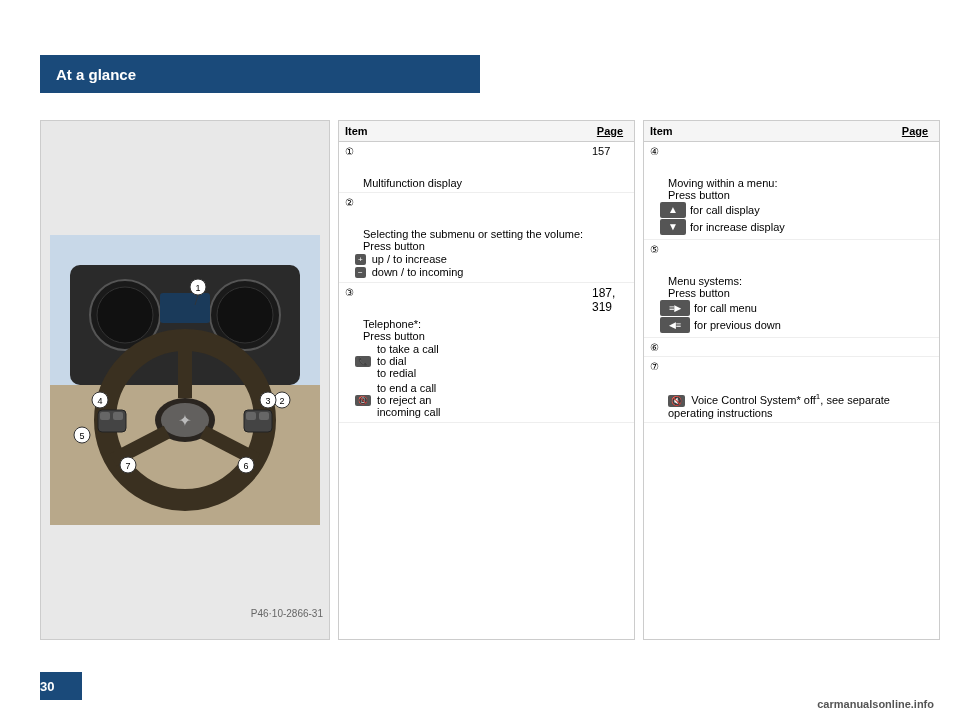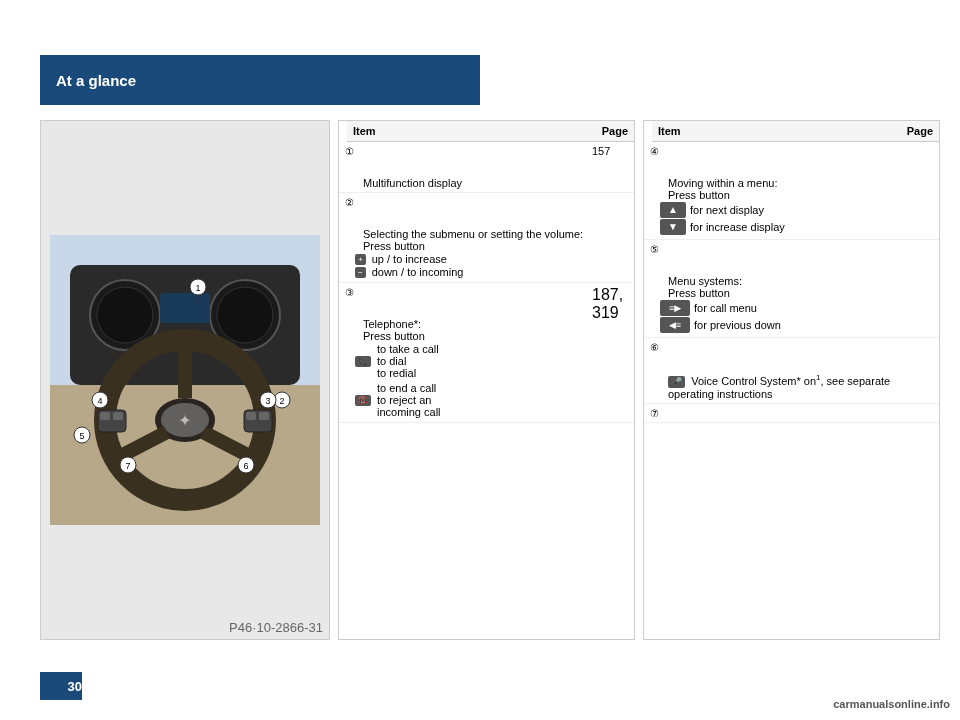--- a/index.html
+++ b/index.html
@@ -20,7 +20,7 @@
       top: 55px;
       left: 40px;
       width: 440px;
-      height: 50px;
+      height: 38px;
       background: #1a4a7a;
       display: flex;
       align-items: center;

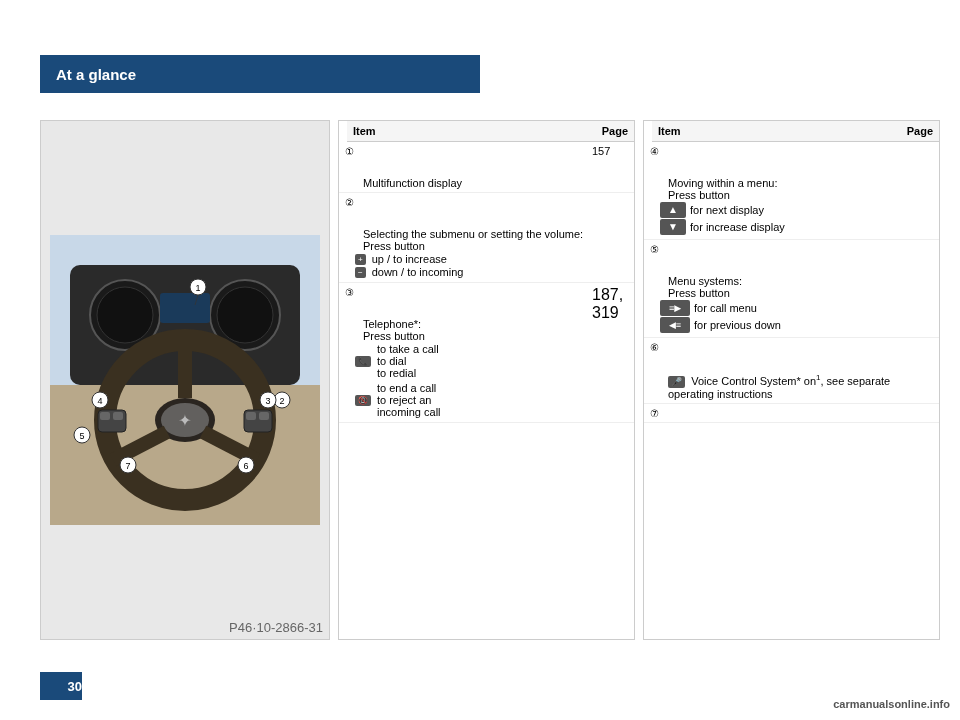--- a/index.html
+++ b/index.html
@@ -77,7 +77,6 @@
       background: #f5f5f5;
       font-weight: bold;
       padding: 4px 6px;
-      margin-left: 8px;
     }
 
     .col-item { flex: 1; }

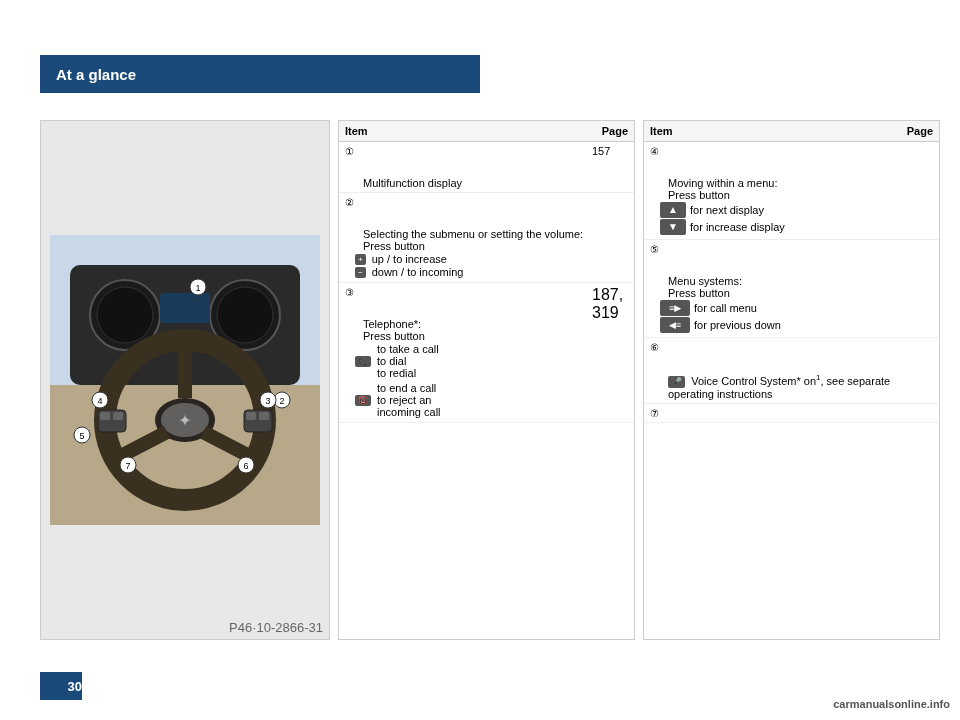--- a/index.html
+++ b/index.html
@@ -80,7 +80,7 @@
     }
 
     .col-item { flex: 1; }
-    .col-page { width: 36px; text-align: right; }
+    .col-page { width: 36px; text-align: center; text-decoration: underline; }
 
     .table-row {
       padding: 3px 6px;

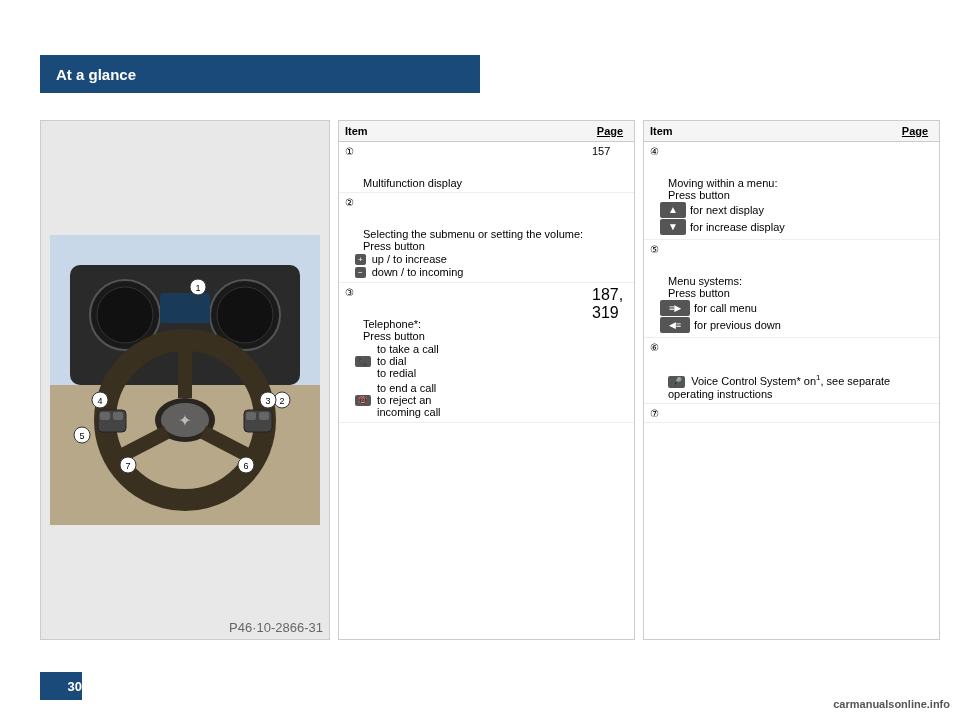--- a/index.html
+++ b/index.html
@@ -307,7 +307,7 @@
       <div class="indent-block">
         <div class="icon-row">
           <span style="display:inline-block; background:#555; width:26px; height:16px; border-radius:2px; text-align:center; line-height:16px; color:white; font-size:10px;">▲</span>
-          <span>for next display</span>
+          <span>for call display</span>
         </div>
         <div class="icon-row">
           <span style="display:inline-block; background:#555; width:26px; height:16px; border-radius:2px; text-align:center; line-height:16px; color:white; font-size:10px;">▼</span>

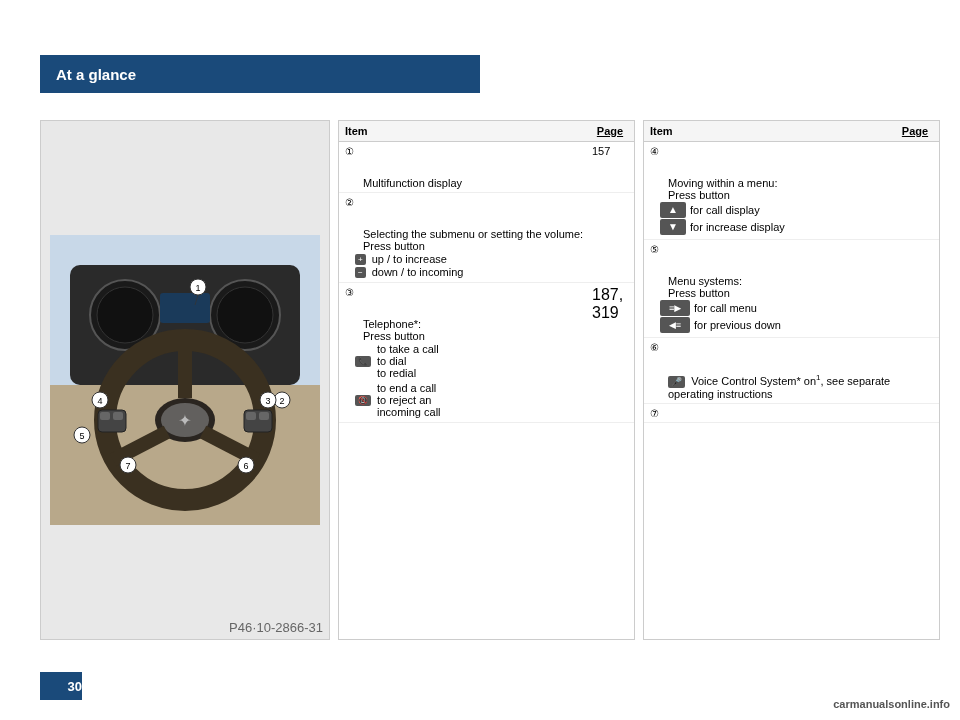--- a/index.html
+++ b/index.html
@@ -274,7 +274,7 @@
         <span class="row-content">
           Telephone*:<br>Press button
         </span>
-        <span class="row-page" style="white-space:pre-line; font-size:16px;">187,
+        <span class="row-page" style="white-space:pre-line; font-size:12px;">187,
 319</span>
       </div>
       <div class="indent-block">

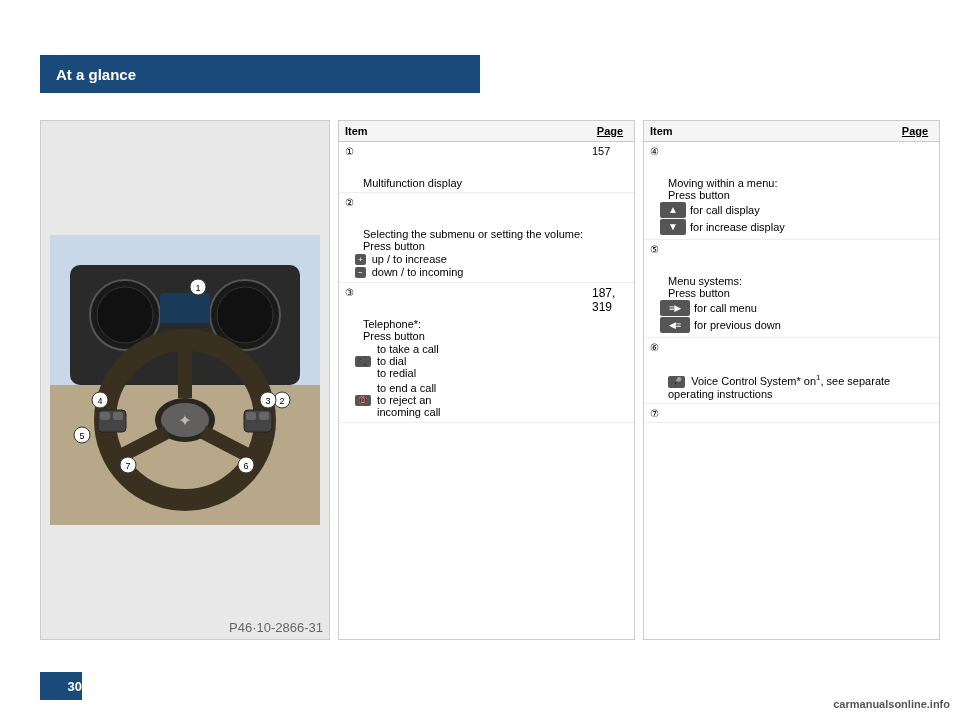--- a/index.html
+++ b/index.html
@@ -338,10 +338,6 @@
 
     <div class="table-row">
       <span class="row-num">⑥</span>
-      <span class="row-content">
-        <span style="display:inline-block; background:#555; padding:1px 3px; border-radius:2px; color:white; font-size:9px; margin-right:3px;">🎤</span>
-        Voice Control System* on<sup>1</sup>, see separate operating instructions
-      </span>
       <span class="row-page"></span>
     </div>
 

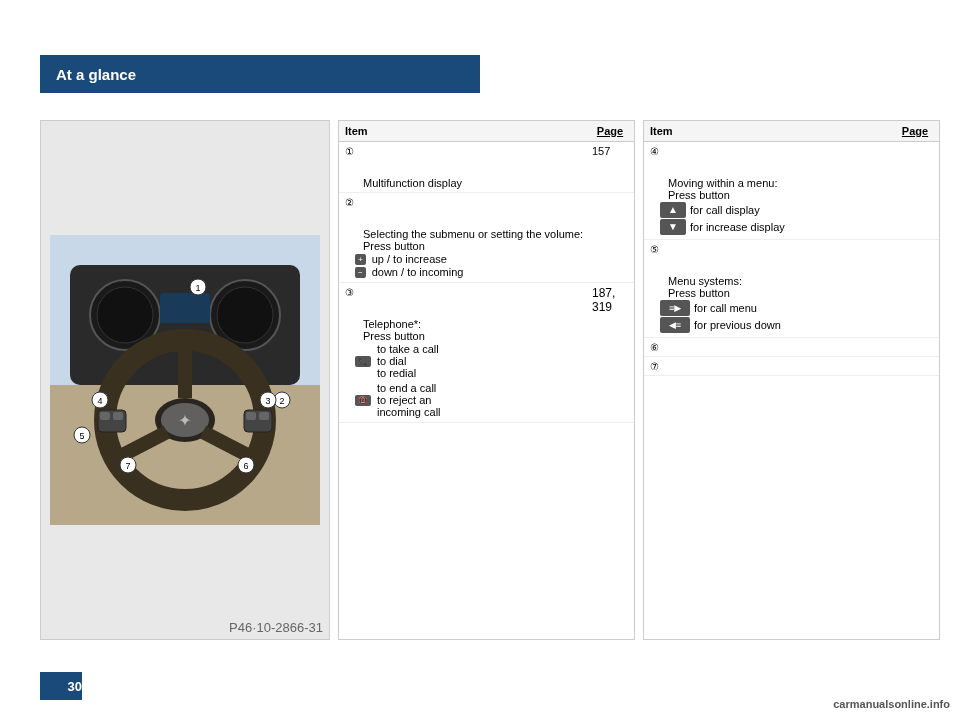--- a/index.html
+++ b/index.html
@@ -343,6 +343,10 @@
 
     <div class="table-row">
       <span class="row-num">⑦</span>
+      <span class="row-content">
+        <span style="display:inline-block; background:#555; padding:1px 3px; border-radius:2px; color:white; font-size:9px; margin-right:3px;">🔇</span>
+        Voice Control System* off<sup>1</sup>, see separate operating instructions
+      </span>
       <span class="row-page"></span>
     </div>
 

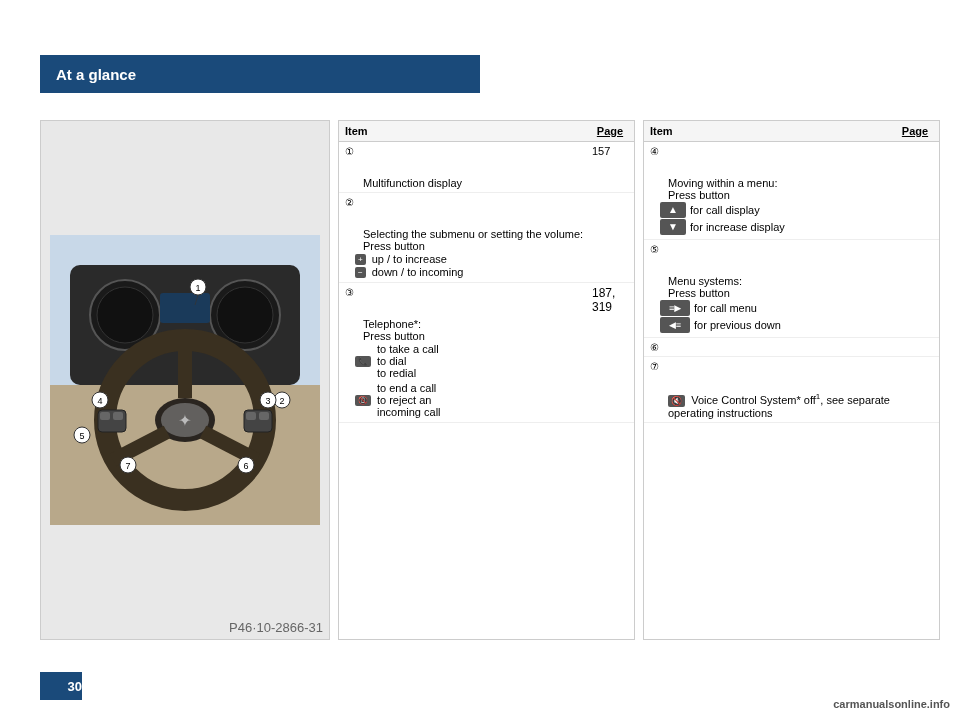--- a/index.html
+++ b/index.html
@@ -138,9 +138,9 @@
     
     .img-caption {
       position: absolute;
-      bottom: 4px;
+      bottom: 20px;
       right: 6px;
-      font-size: 13px;
+      font-size: 10px;
       color: #666;
     }
 

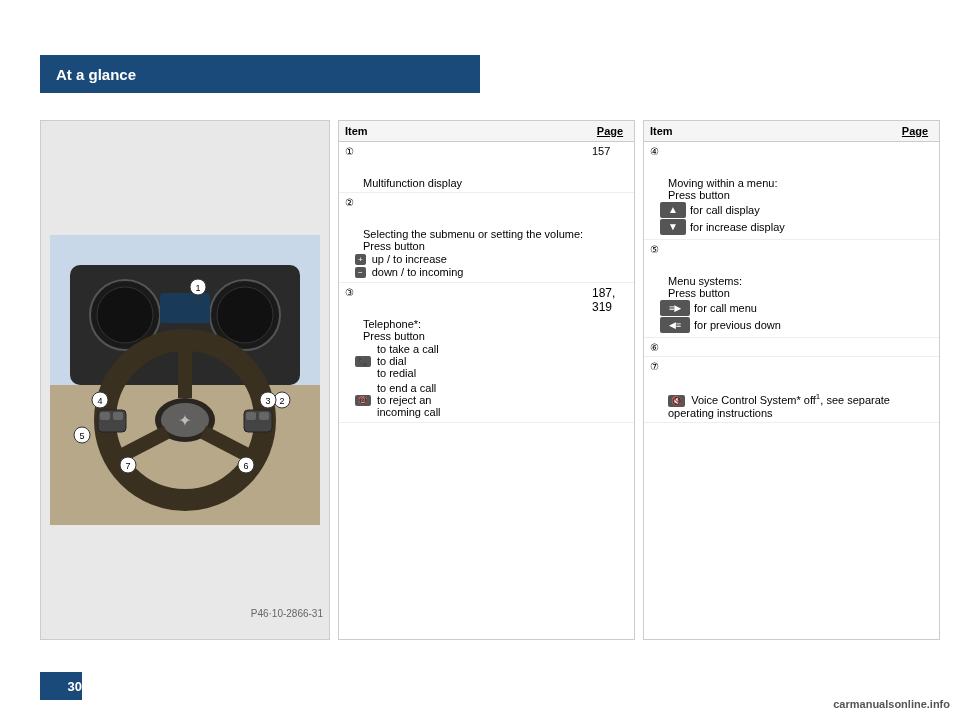--- a/index.html
+++ b/index.html
@@ -119,7 +119,7 @@
       background: #1a4a7a;
       display: flex;
       align-items: center;
-      justify-content: flex-end;
+      justify-content: flex-start;
       color: #fff;
       font-size: 13px;
       font-weight: bold;

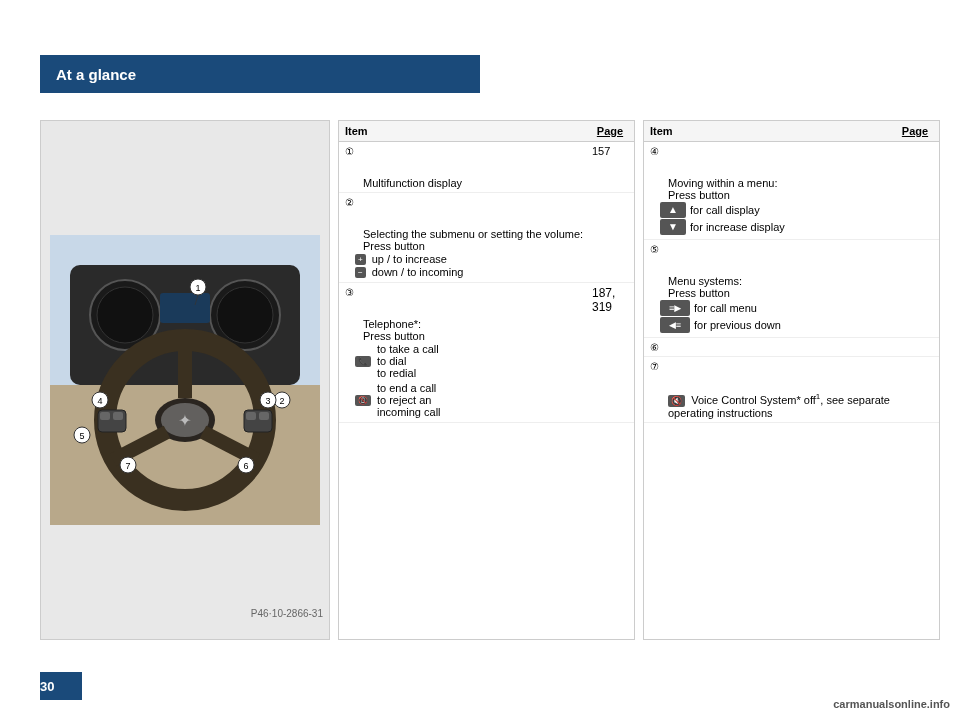--- a/index.html
+++ b/index.html
@@ -129,7 +129,7 @@
     .watermark {
       position: absolute;
       bottom: 10px;
-      right: 10px;
+      right: 26px;
       font-size: 11px;
       color: #555;
       font-weight: bold;

